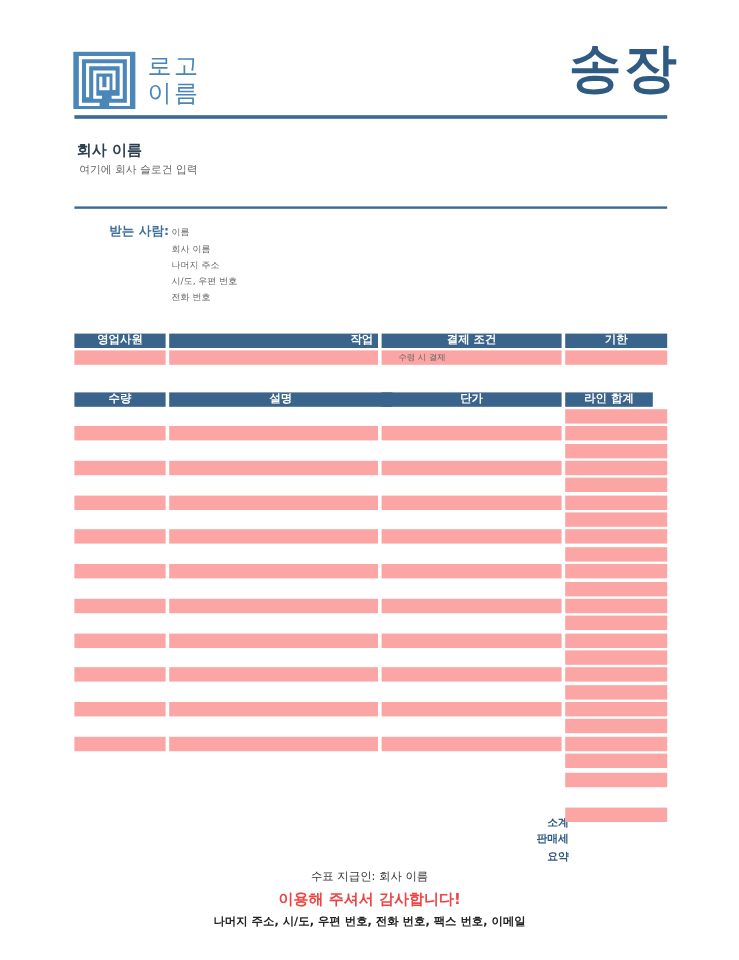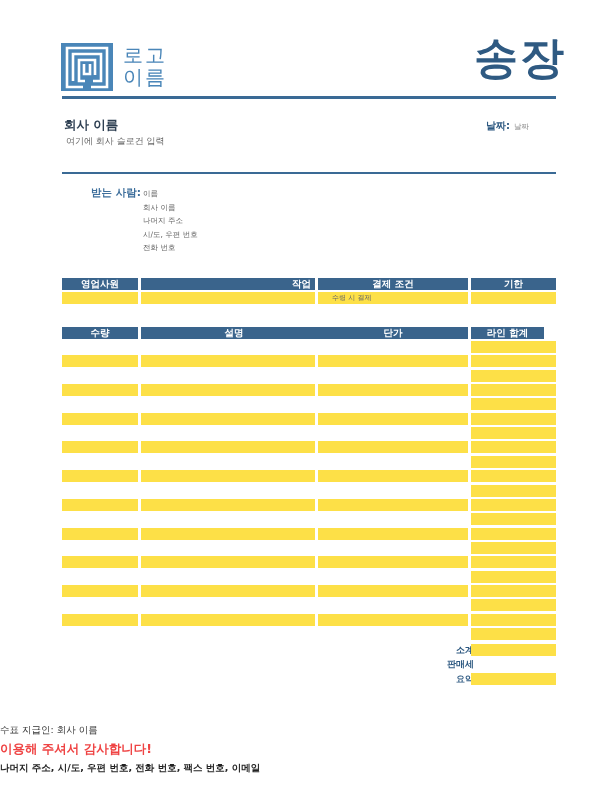--- a/index.html
+++ b/index.html
@@ -65,10 +65,6 @@
 <div class="abs slogan">여기에 회사 슬로건 입력</div>
 
 <div class="abs meta" style="top:118px;">
-  <div class="meta-row">
-    <span class="meta-label">날짜:</span>
-    <span class="meta-val">날짜</span>
-  </div>
 </div>
 
 <div class="abs rule" style="top:172px; height:2px;"></div>

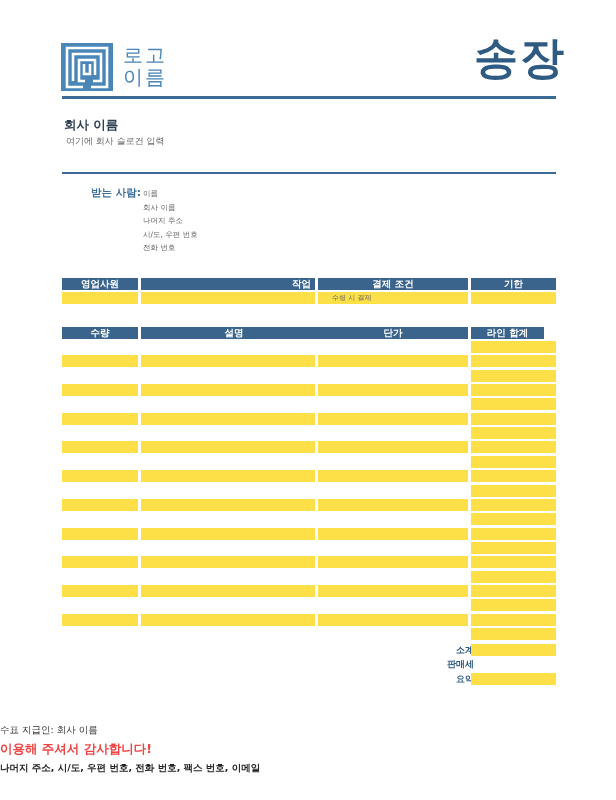--- a/index.html
+++ b/index.html
@@ -29,7 +29,7 @@
 
   
   .hdr { position: absolute; height: 12px; background: #3a648c; color: #fff; font-size: 9.5px; font-weight: bold; line-height: 12px; }
-  .cell { position: absolute; height: 12px; background: #fde047; font-size: 7px; color: #666; line-height: 12px; }
+  .cell { position: absolute; height: 12px; background: #fca5a5; font-size: 7px; color: #666; line-height: 12px; }
 
   .totals-label { position: absolute; right: 142px; width: 60px; text-align: right; font-size: 9px; font-weight: bold; color: #2f5a82; line-height: 12px; }
 

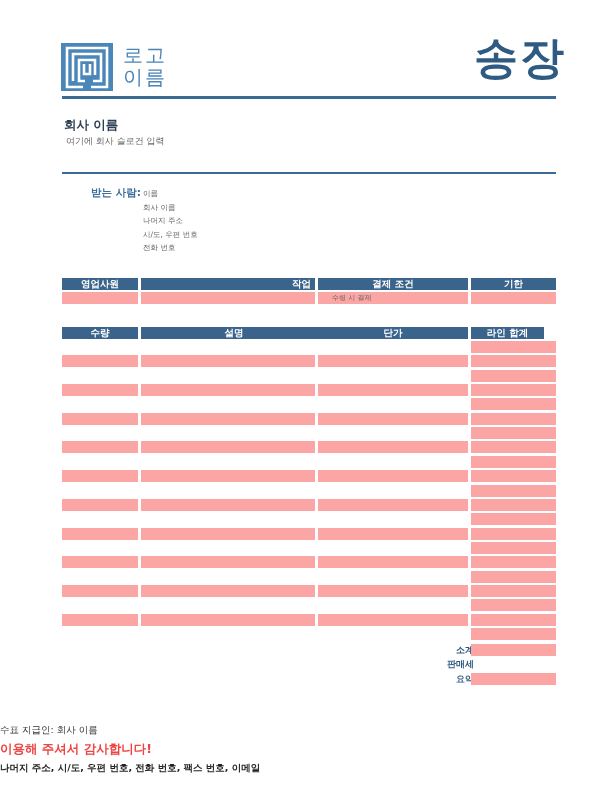--- a/index.html
+++ b/index.html
@@ -31,7 +31,7 @@
   .hdr { position: absolute; height: 12px; background: #3a648c; color: #fff; font-size: 9.5px; font-weight: bold; line-height: 12px; }
   .cell { position: absolute; height: 12px; background: #fca5a5; font-size: 7px; color: #666; line-height: 12px; }
 
-  .totals-label { position: absolute; right: 142px; width: 60px; text-align: right; font-size: 9px; font-weight: bold; color: #2f5a82; line-height: 12px; }
+  .totals-label { position: absolute; right: 142px; width: 60px; text-align: right; font-size: 9px; font-weight: bold; color: #2f5a82; line-height: 12px; margin-top: 36px; }
 
   .footer { left: 0; width: 616px; }
   .pay-to { top: 724px; font-size: 9.5px; color: #333; }

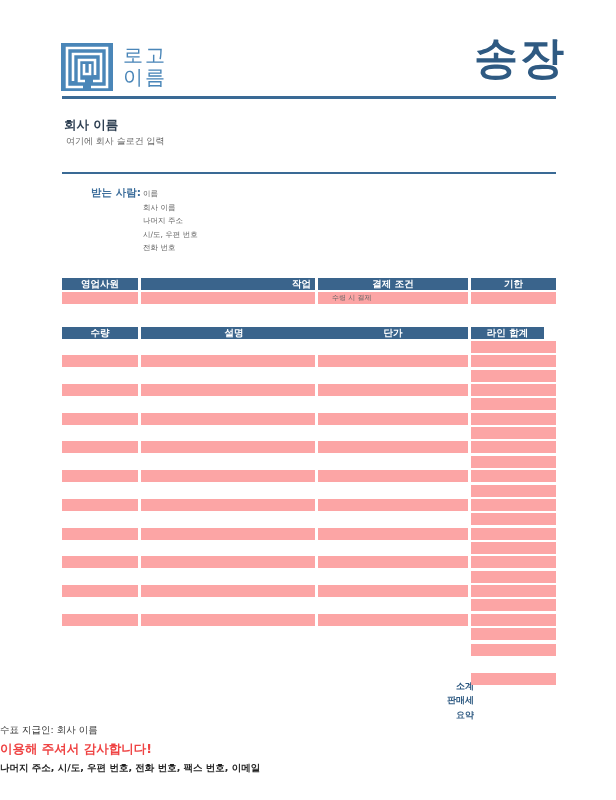--- a/index.html
+++ b/index.html
@@ -33,7 +33,7 @@
 
   .totals-label { position: absolute; right: 142px; width: 60px; text-align: right; font-size: 9px; font-weight: bold; color: #2f5a82; line-height: 12px; margin-top: 36px; }
 
-  .footer { left: 0; width: 616px; }
+  .footer { left: 0; width: 616px; text-align: center; }
   .pay-to { top: 724px; font-size: 9.5px; color: #333; }
   .thanks { top: 741px; font-size: 12.5px; font-weight: bold; color: #ef4444; }
   .contact { top: 762px; font-size: 9.5px; color: #222; font-weight: bold; }

